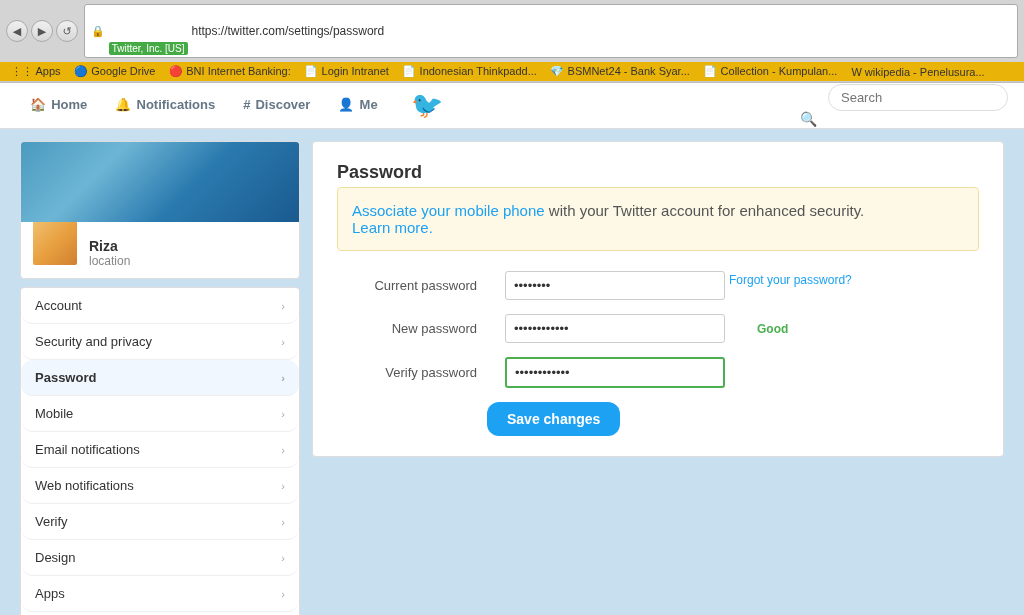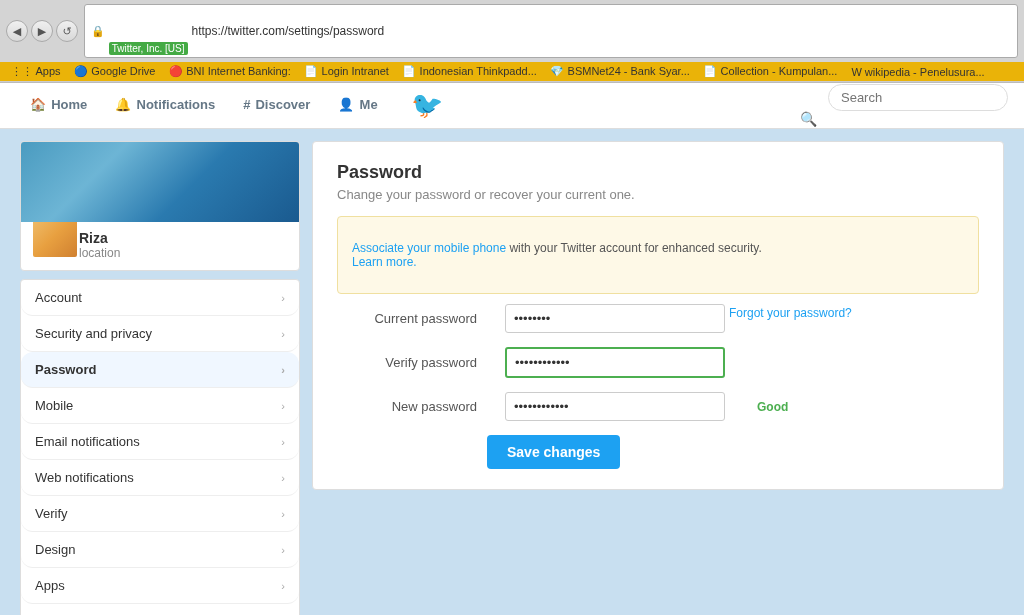--- a/index.html
+++ b/index.html
@@ -186,7 +186,6 @@
   <div class="main-panel">
     <div class="settings-card">
       <div class="settings-title">Password</div>
-      <div class="settings-subtitle">Change your password or recover your current one.</div>
 
       <div class="security-notice">
         <a href="#">Associate your mobile phone</a><span> with your Twitter account for enhanced security.</span>

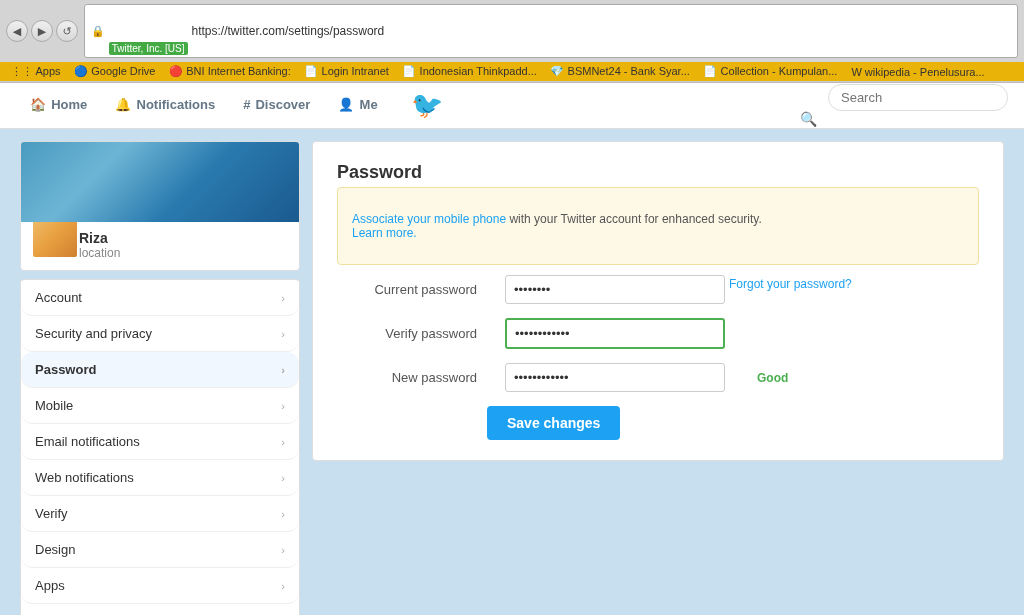--- a/index.html
+++ b/index.html
@@ -55,7 +55,7 @@
     .settings-subtitle { color: #888; font-size: 13px; margin-bottom: 14px; }
 
     
-    .security-notice { background: #fef9e7; border: 1px solid #f0e0a0; border-radius: 4px; padding: 24px 14px; margin-bottom: 10px; font-size: 12px; color: #555; }
+    .security-notice { background: #fef9e7; border: 1px solid #f0e0a0; border-radius: 4px; padding: 14px 14px; margin-bottom: 20px; font-size: 15px; color: #555; }
     .security-notice a { color: #1da1f2; text-decoration: none; }
 
     

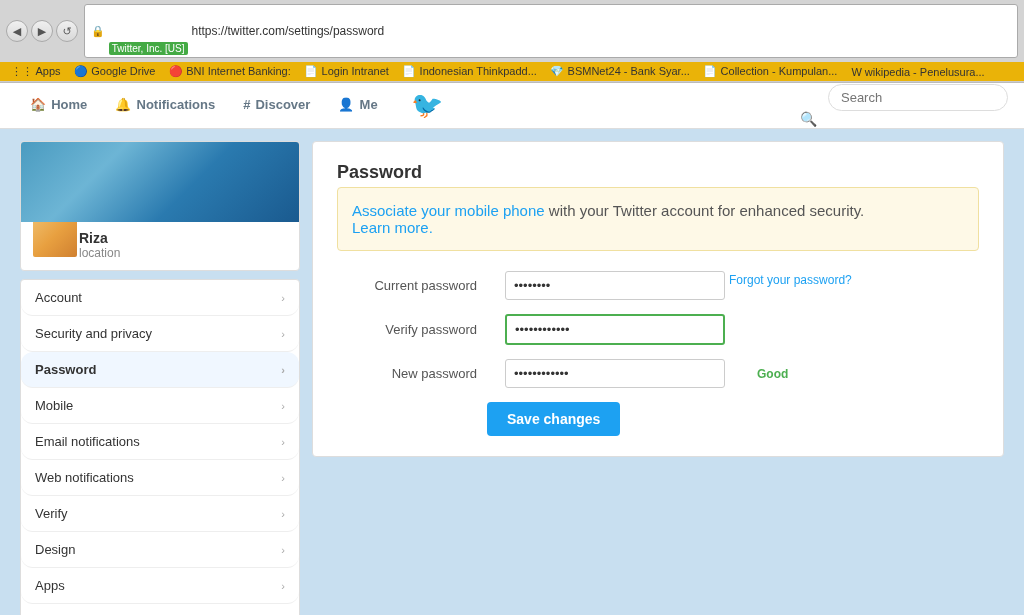--- a/index.html
+++ b/index.html
@@ -35,7 +35,7 @@
     .profile-card { background: white; border-radius: 4px; overflow: hidden; margin-bottom: 8px; border: 1px solid #ddd; }
     .profile-banner { height: 80px; background: linear-gradient(135deg, #5ba8d0 0%, #3d8fbf 40%, #2a7a9f 70%, #1a6080 100%); overflow: hidden; position: relative; }
     .profile-banner-img { width: 100%; height: 100%; background: linear-gradient(135deg, #4a9bc0 0%, #6db5d5 30%, #2a7aaf 60%, #1a5a8f 100%); }
-    .profile-info { padding: 8px 10px 10px; display: flex; align-items: center; }
+    .profile-info { padding: 16px 10px 10px; display: flex; align-items: center; gap: 10px; }
     .profile-avatar { width: 48px; height: 48px; border-radius: 4px; border: 2px solid white; background: #ccc; overflow: hidden; flex-shrink: 0; margin-top: -20px; }
     .profile-avatar-img { width: 100%; height: 100%; background: linear-gradient(135deg, #f0c070 0%, #e8a040 50%, #d08030 100%); }
     .profile-name { font-weight: bold; font-size: 14px; color: #333; }

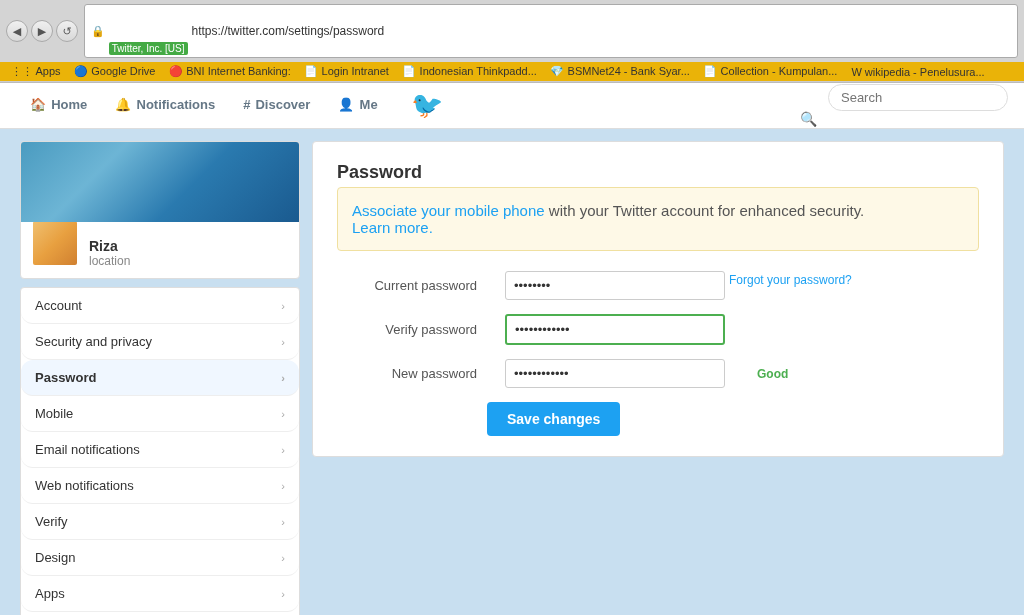--- a/index.html
+++ b/index.html
@@ -202,16 +202,16 @@
       </div>
 
       <div class="form-group">
-        <label class="form-label">Verify password</label>
-        <input type="password" class="form-input good-border" value="••••••••••••" style="">
-      </div>
-
-      <div class="form-group">
         <label class="form-label">New password</label>
         <input type="password" class="form-input" value="••••••••••••" style="">
         <span class="input-hint good">Good</span>
       </div>
 
+      <div class="form-group">
+        <label class="form-label">Verify password</label>
+        <input type="password" class="form-input good-border" value="••••••••••••" style="">
+      </div>
+
       <div>
         <button class="save-btn">Save changes</button>
       </div>

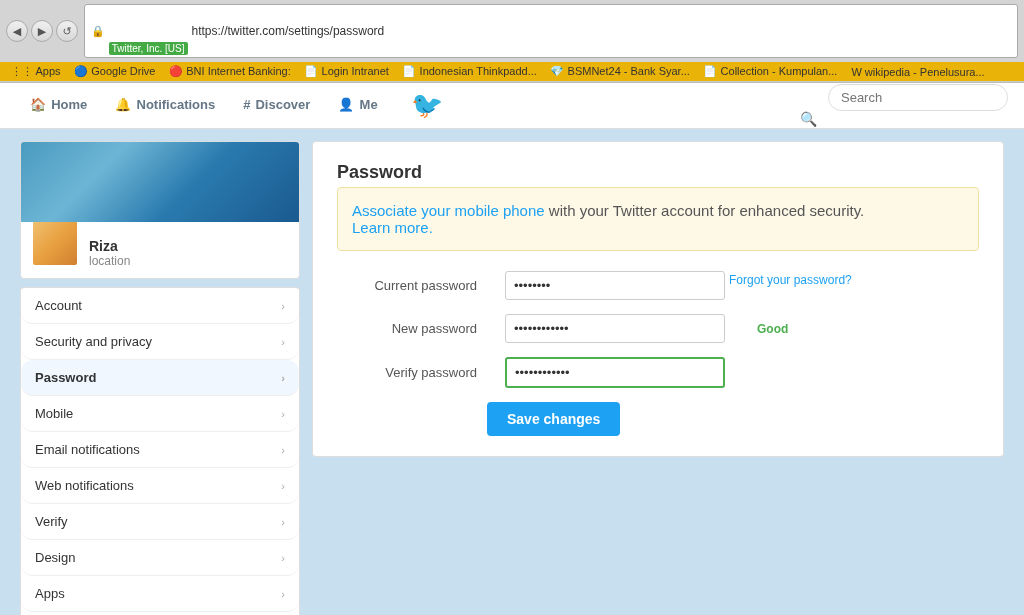--- a/index.html
+++ b/index.html
@@ -67,7 +67,7 @@
     .input-hint.good { color: #4caf50; font-weight: bold; }
     .forgot-link { color: #1da1f2; font-size: 12px; text-decoration: none; display: block; margin-top: 2px; }
 
-    .save-btn { background: #1da1f2; color: white; border: none; border-radius: 4px; padding: 9px 20px; font-size: 14px; font-weight: bold; cursor: pointer; margin-left: 150px; }
+    .save-btn { background: #1da1f2; color: white; border: none; border-radius: 12px; padding: 9px 20px; font-size: 14px; font-weight: bold; cursor: pointer; margin-left: 150px; }
   </style>
 </head>
 <body>

